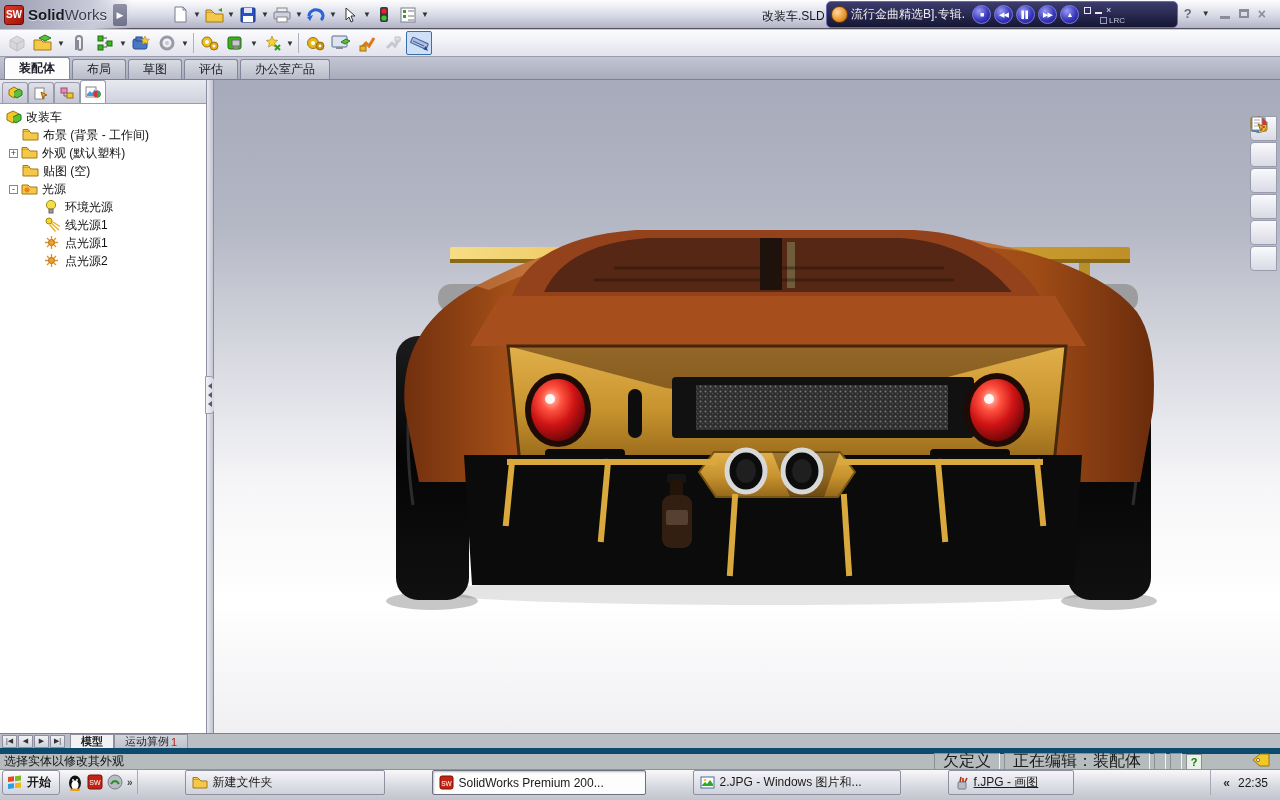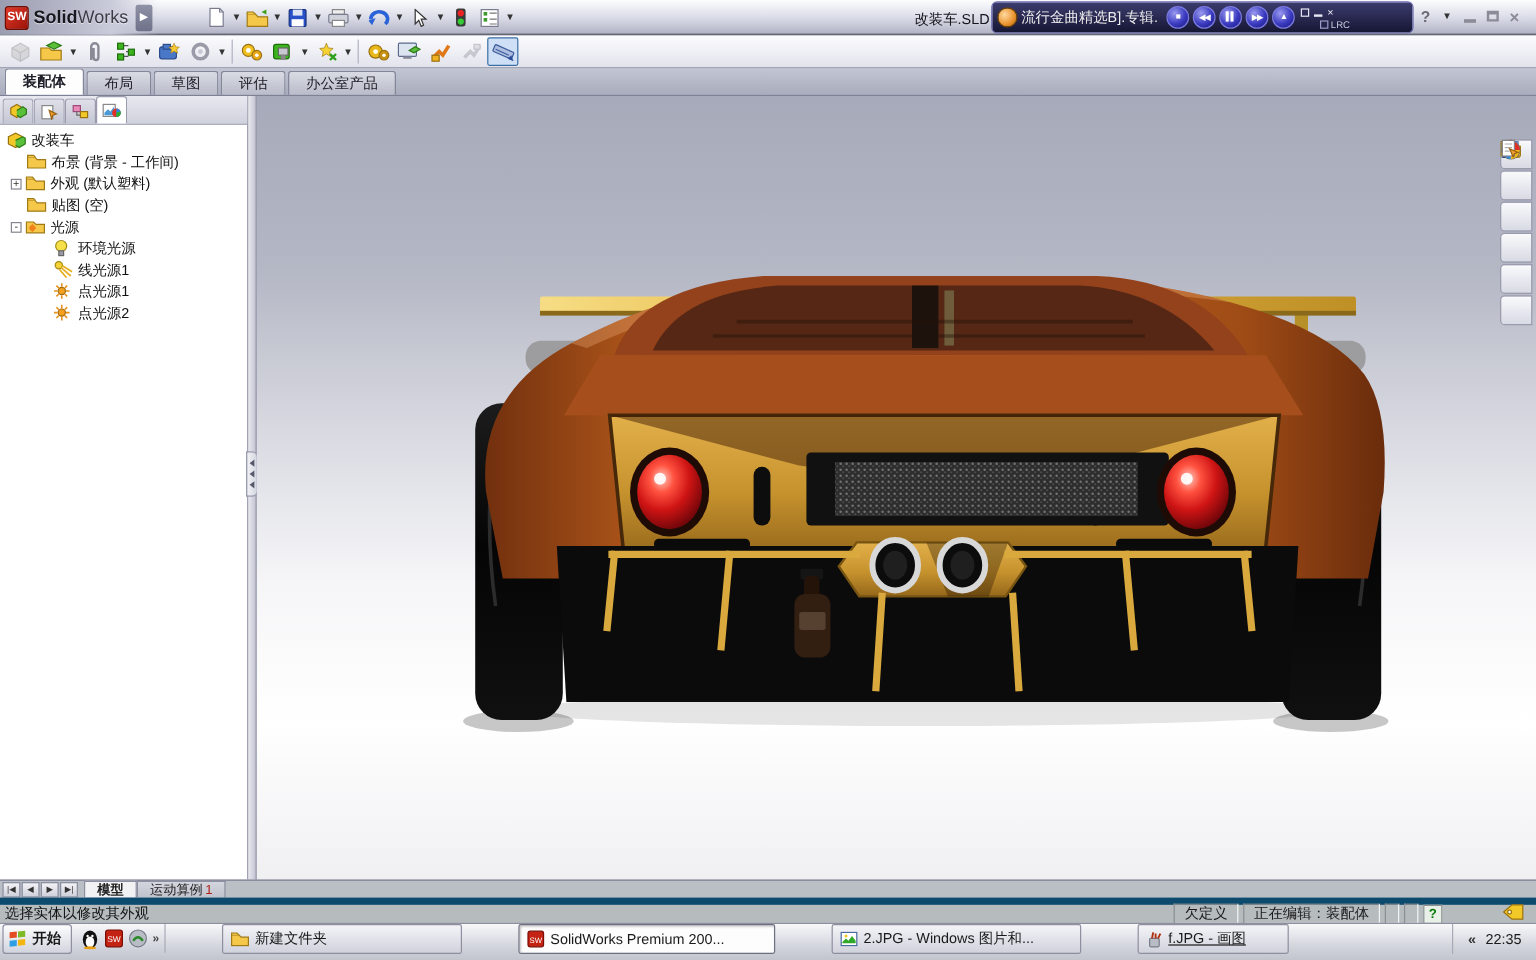--- a/index.html
+++ b/index.html
@@ -99,7 +99,7 @@
   .statusbar { position:absolute; left:0; top:748px; width:1280px; height:21px; background:#b6bcbe;
     border-top:6px solid #0c4a6e; display:flex; align-items:center; padding:0 4px; gap:4px; }
   .smsg { font-size:12px; color:#111; }
-  .sfield { border:1px solid; border-color:#8a8f91 #f2f4f4 #f2f4f4 #8a8f91; padding:1px 8px; font-size:12px; height:17px; display:flex; align-items:center; }
+  .sfield { border:1px solid; border-color:#8a8f91 #f2f4f4 #f2f4f4 #8a8f91; padding:1px 8px; font-size:16px; height:17px; display:flex; align-items:center; }
   .sfield.small { width:12px; padding:1px 2px; }
   .shelp { color:#0a7a0a; font-weight:bold; border:1px solid #8a8f91; background:#e8f0e8; width:16px; height:16px;
     display:flex; align-items:center; justify-content:center; font-size:11px; }

